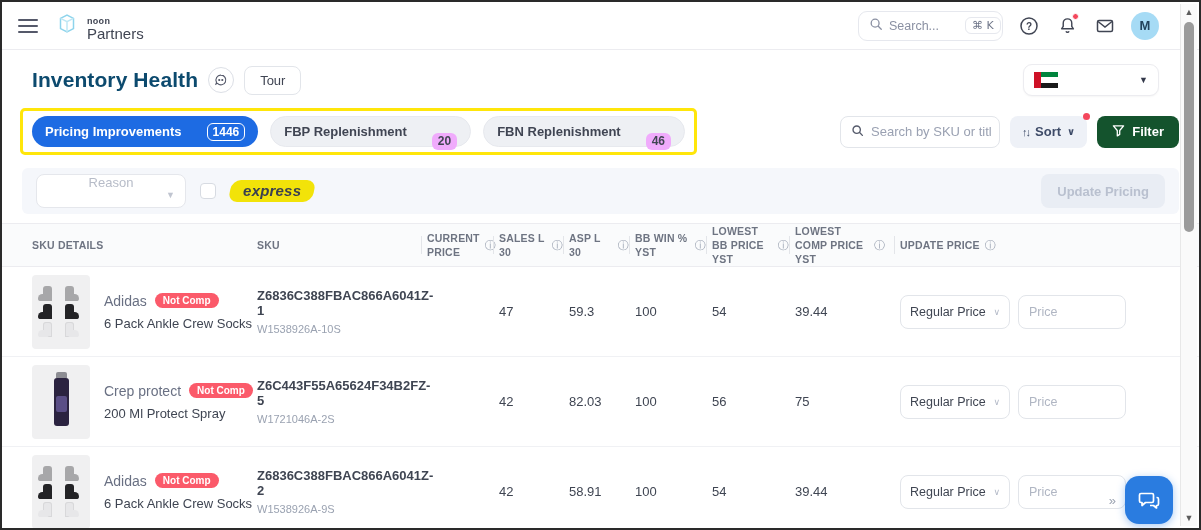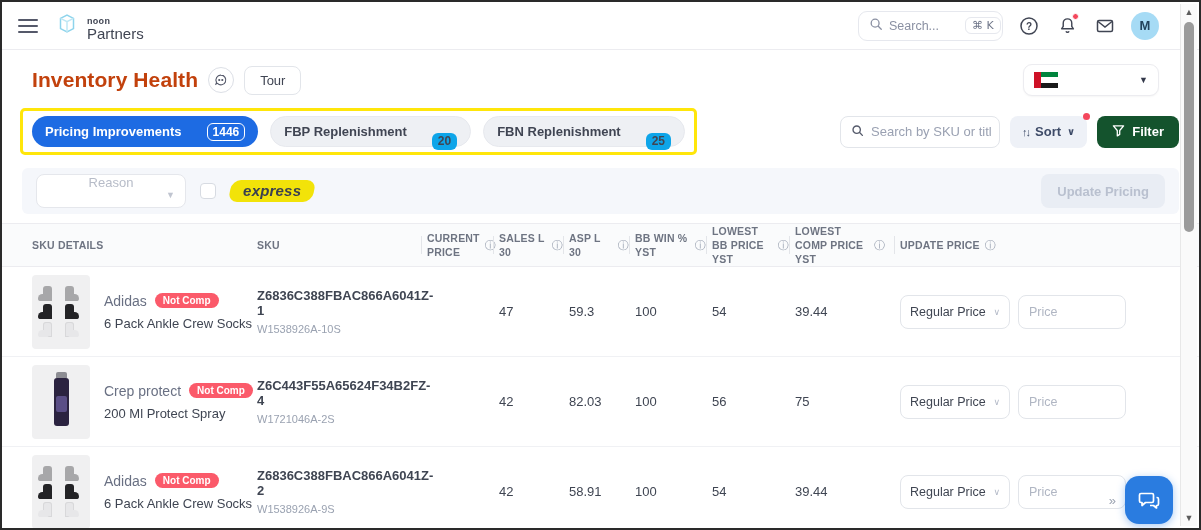--- a/index.html
+++ b/index.html
@@ -26,7 +26,7 @@
 
   
   .page-head { display:flex; align-items:center; padding:14px 40px 8px 30px; }
-  .page-title { font-size:21px; font-weight:700; color:#c2410c; letter-spacing:.1px; }
+  .page-title { font-size:21px; font-weight:700; color:#0c4a6e; letter-spacing:.1px; }
   .title-chat { width:26px; height:26px; border:1px solid #dcdfe6; border-radius:50%; margin-left:10px; display:flex; align-items:center; justify-content:center; cursor:pointer; }
   .tour-btn { margin-left:10px; border:1px solid #e2e5ea; background:#fff; border-radius:8px; padding:6px 15px; font-size:13px; color:#404553; cursor:pointer; font-family:inherit; }
   .flag-select { margin-left:auto; width:136px; height:32px; border:1px solid #ececf0; border-radius:9px; box-shadow:0 1px 2px rgba(0,0,0,.04); display:flex; align-items:center; padding:0 10px; cursor:pointer; background:#fff; }

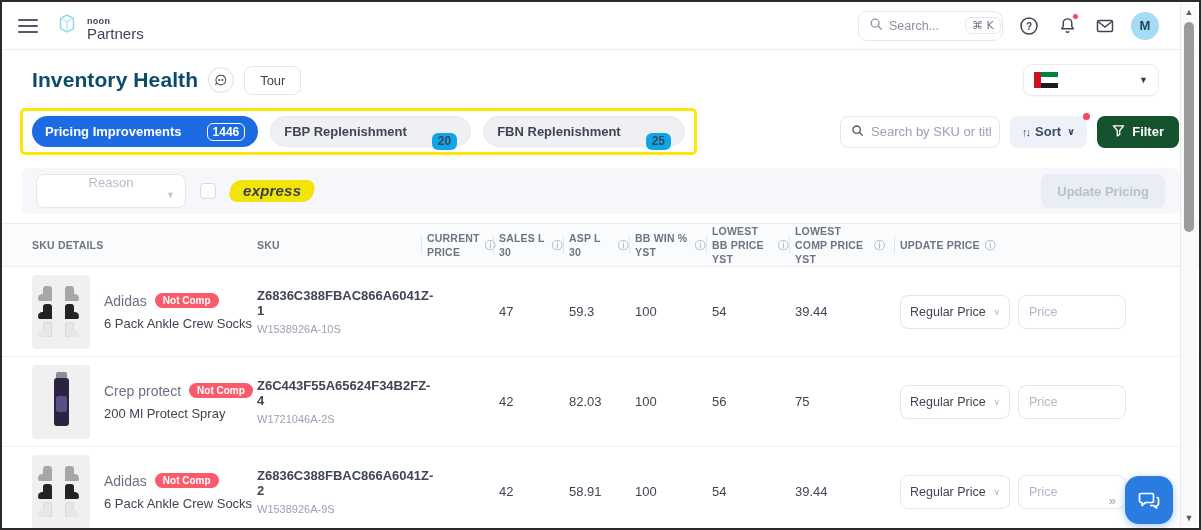--- a/index.html
+++ b/index.html
@@ -44,7 +44,7 @@
   .tab.active { background:#1d6be3; color:#fff; }
   .tab.active .tab-count { border:1.5px solid #fff; border-radius:6px; padding:0 5px; font-size:12px; line-height:16px; }
   .tab.inactive { background:#eef0f4; color:#404553; border:1px solid #e7e9ee; font-weight:600; }
-  .tab.inactive .tab-count { background:#0ea5e9; border-radius:6px; padding:0 6px; font-size:12px; line-height:17px;margin-top:20px; }
+  .tab.inactive .tab-count { background:#f0abfc; border-radius:6px; padding:0 6px; font-size:12px; line-height:17px;margin-top:20px; }
   .tabs-right { margin-left:auto; display:flex; align-items:center; gap:10px; }
   .sku-search { display:flex; align-items:center; gap:7px; border:1px solid #e2e5ea; border-radius:8px; height:32px; padding:0 10px; width:160px; background:#fff; }
   .sku-search input { border:none; outline:none; width:120px; font-size:13px; font-family:inherit; color:#3f4552; }

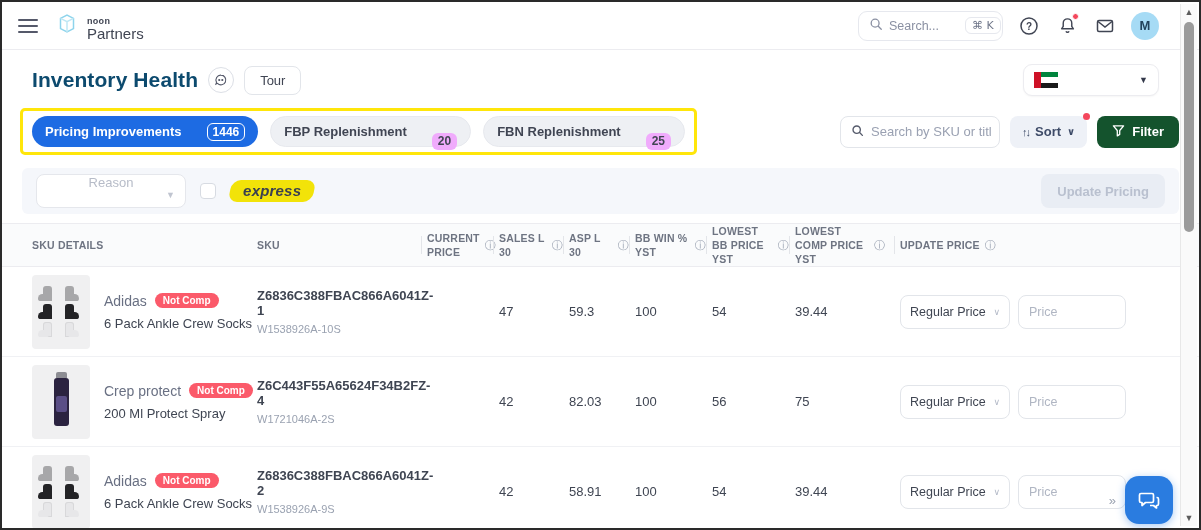--- a/index.html
+++ b/index.html
@@ -203,7 +203,7 @@
       </div>
       <div class="tab inactive">
         <span>FBN Replenishment</span>
-        <span class="tab-count">25</span>
+        <span class="tab-count">46</span>
       </div>
     </div>
     <div class="tabs-right">

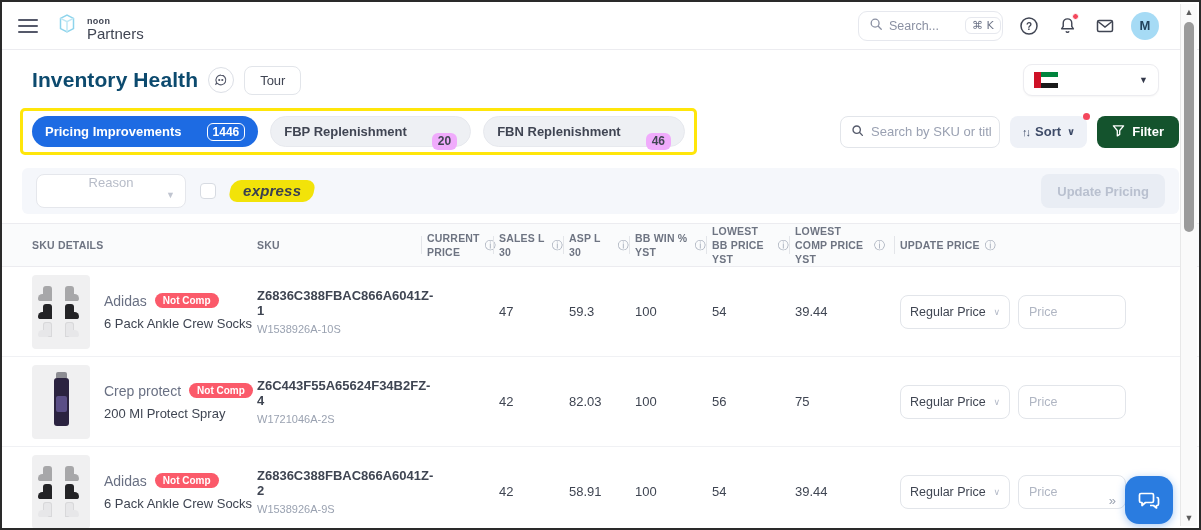--- a/index.html
+++ b/index.html
@@ -336,7 +336,7 @@
         </div>
       </div>
       <div class="cell c2 skucell">
-        <span class="sku1">Z6C443F55A65624F34B2FZ-4</span>
+        <span class="sku1">Z6C443F55A65624F34B2FZ-5</span>
         <span class="sku2">W1721046A-2S</span>
       </div>
       <div class="cell c3"></div>

